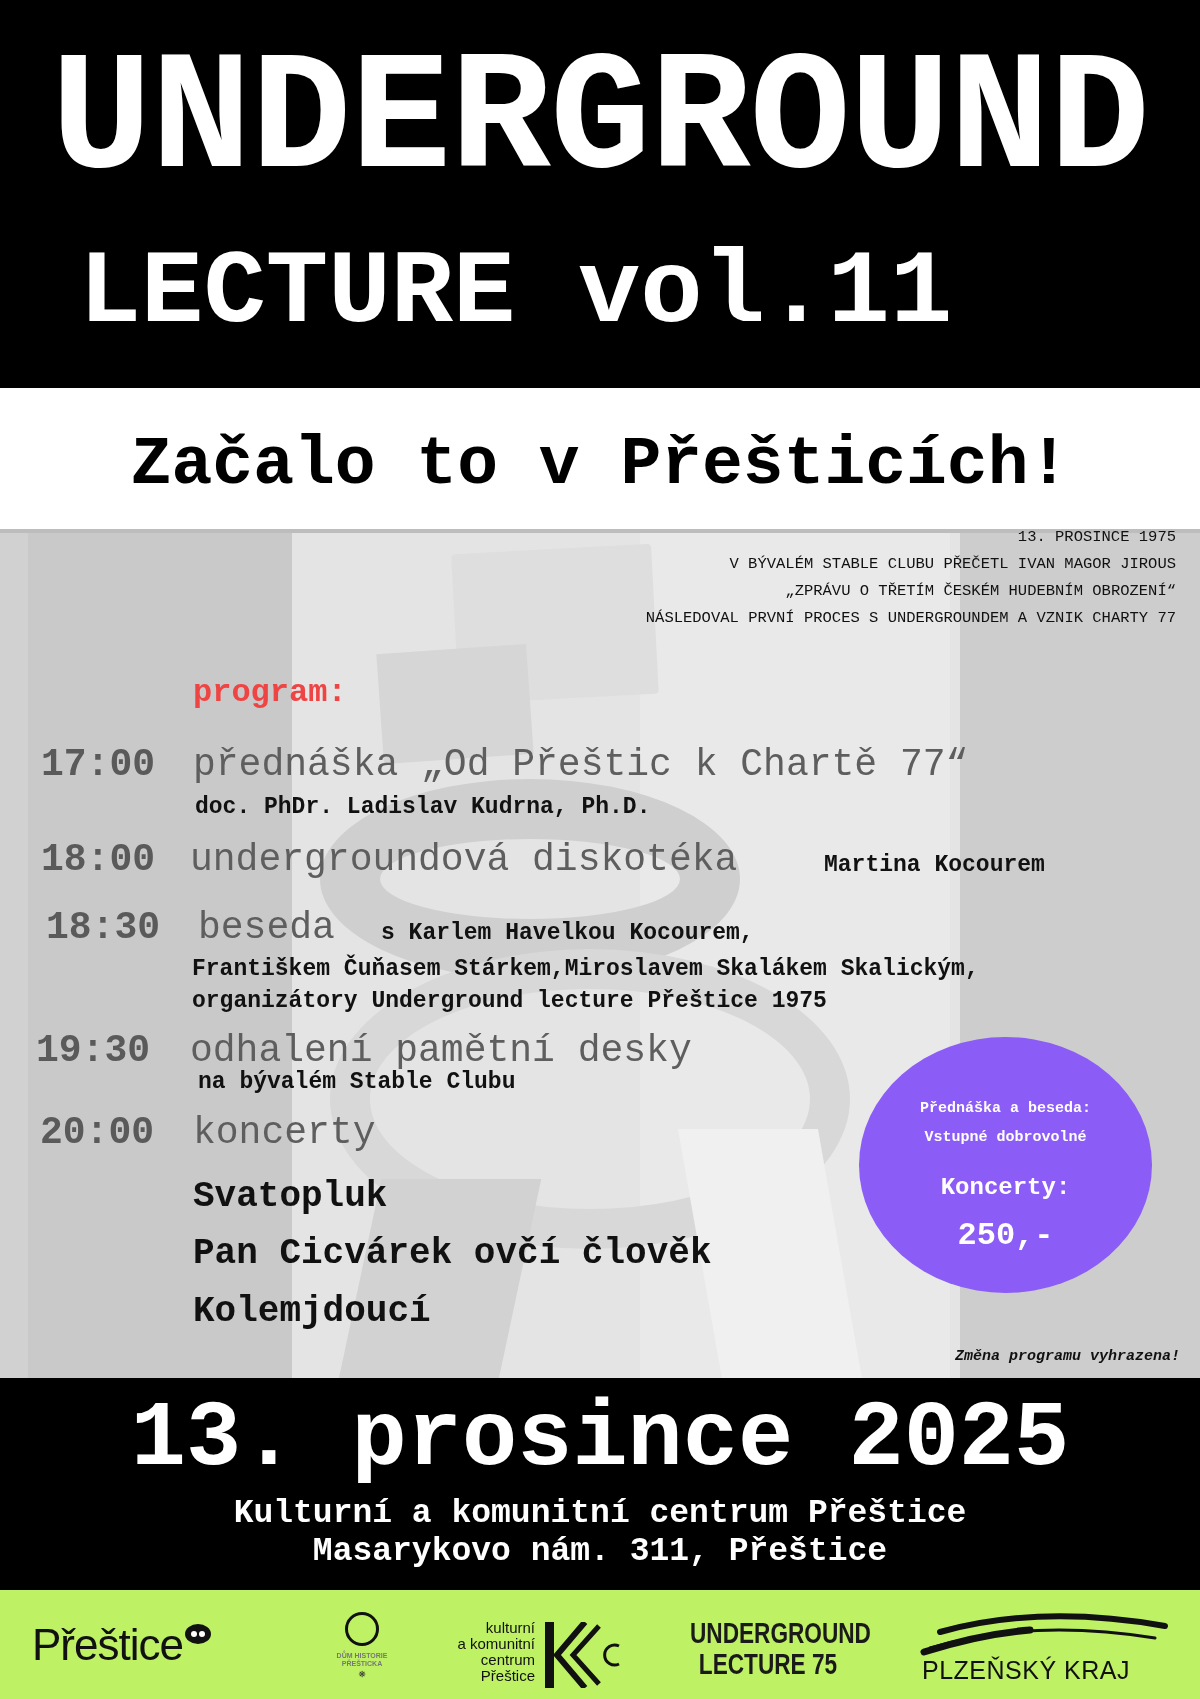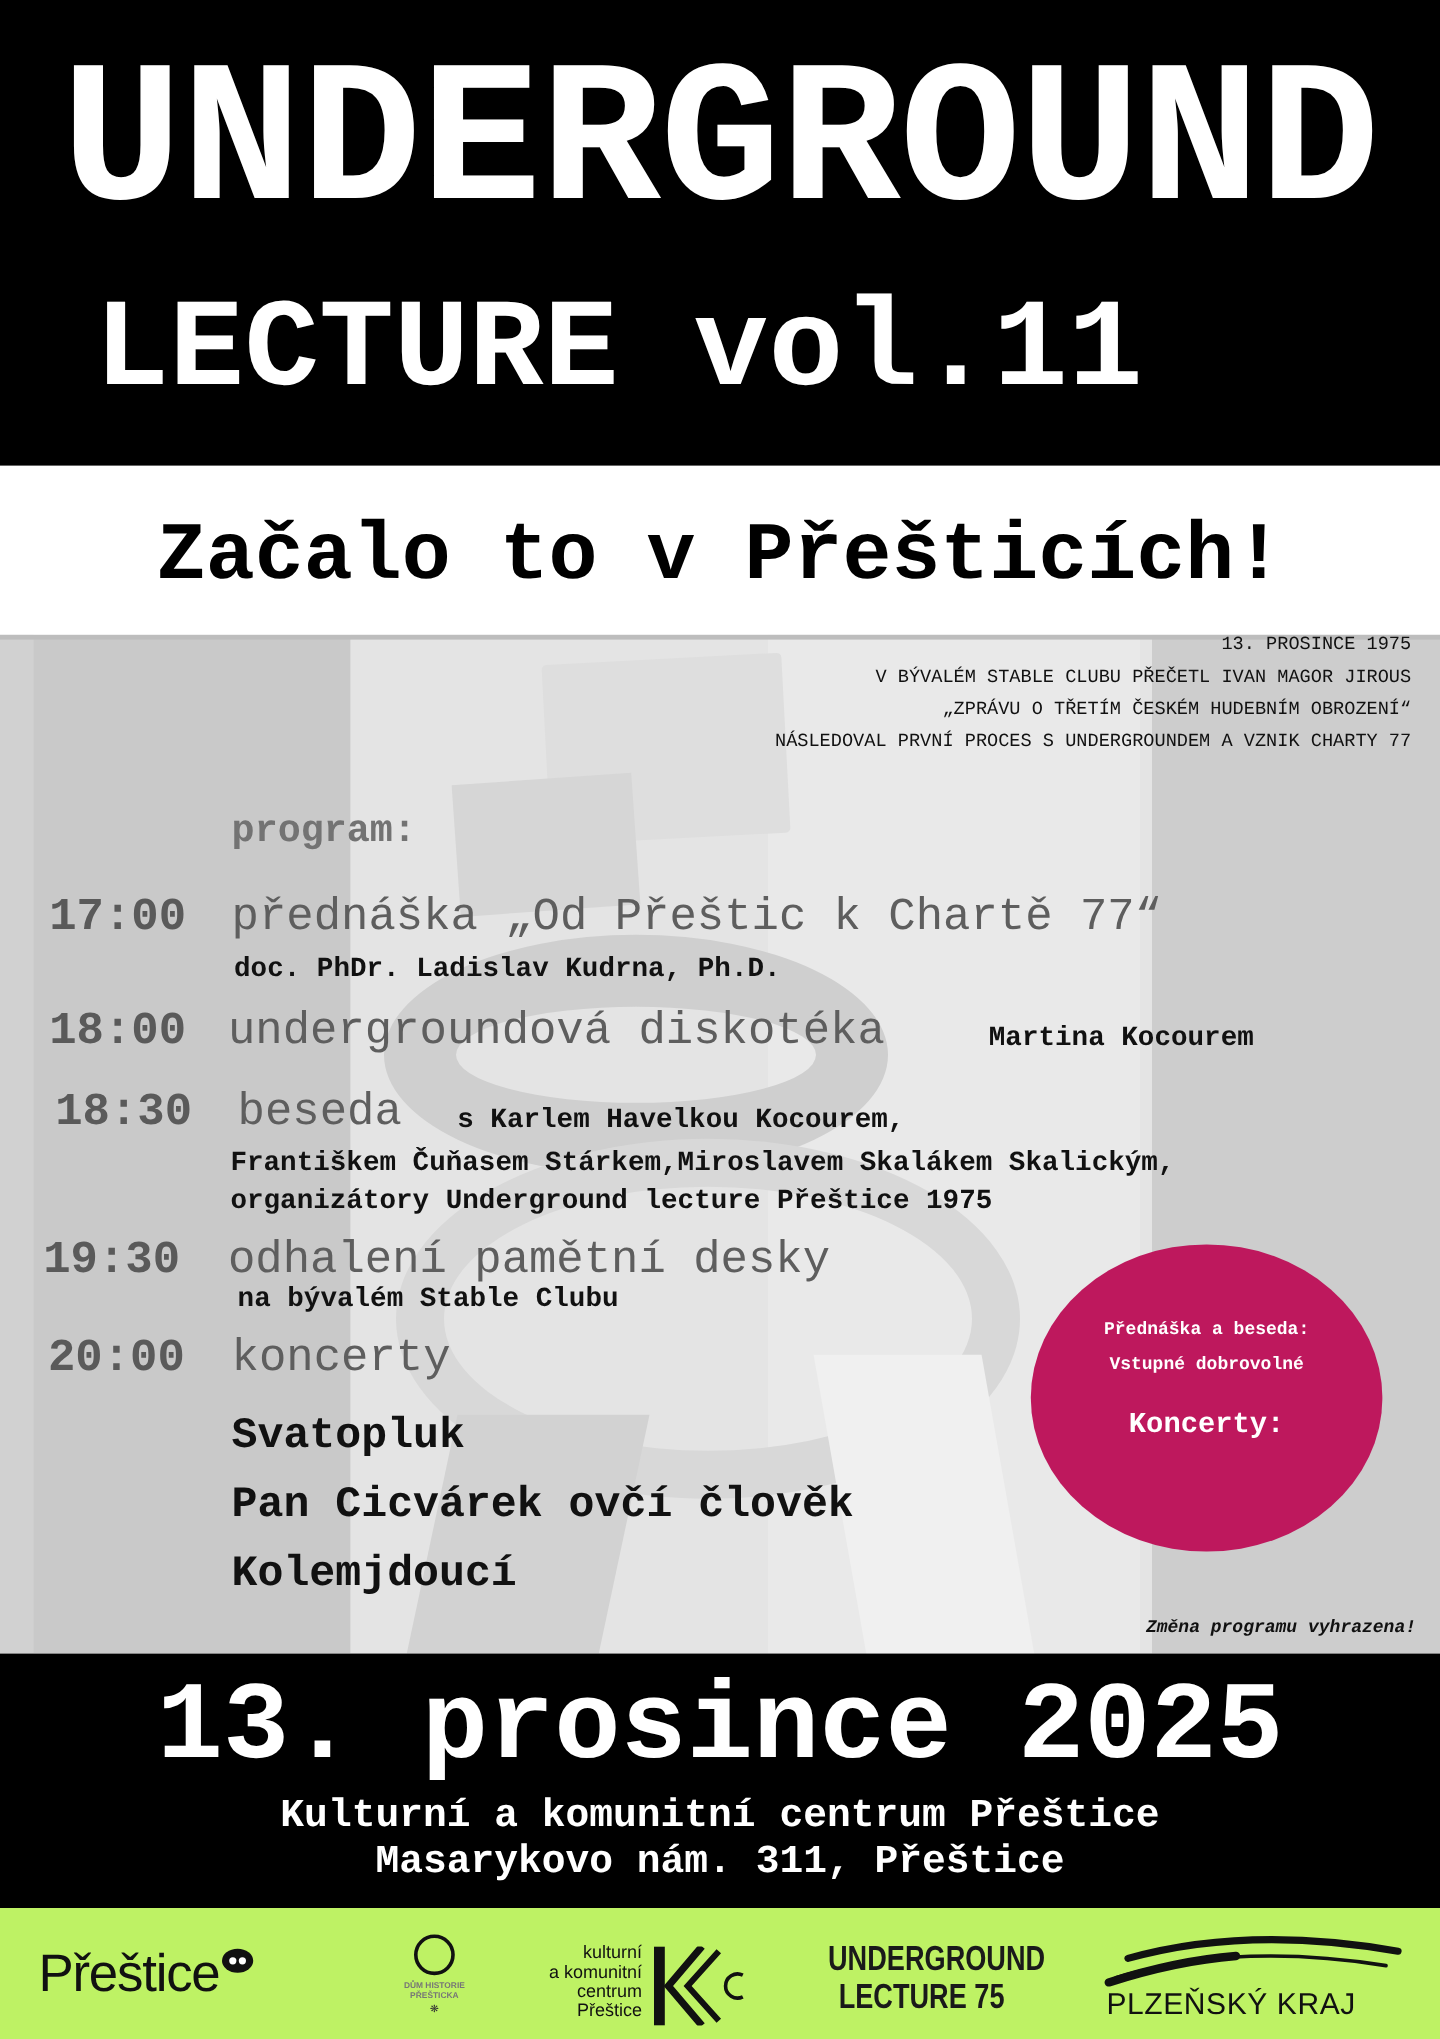--- a/index.html
+++ b/index.html
@@ -35,7 +35,7 @@
   
   .note { right: 24px; text-align: right; font-size: 15.5px; line-height: 18px; color: #111; }
 
-  .prog-head { font-size: 32px; font-weight: 700; color: #737373; }
+  .prog-head { font-size: 32px; font-weight: 700; color: #ef4444; }
   .time { font-size: 38px; font-weight: 700; color: #5a5a5a; }
   .act { font-size: 38px; font-weight: 400; color: #5e5e5e; }
   .sub { font-size: 23px; font-weight: 700; color: #111; }

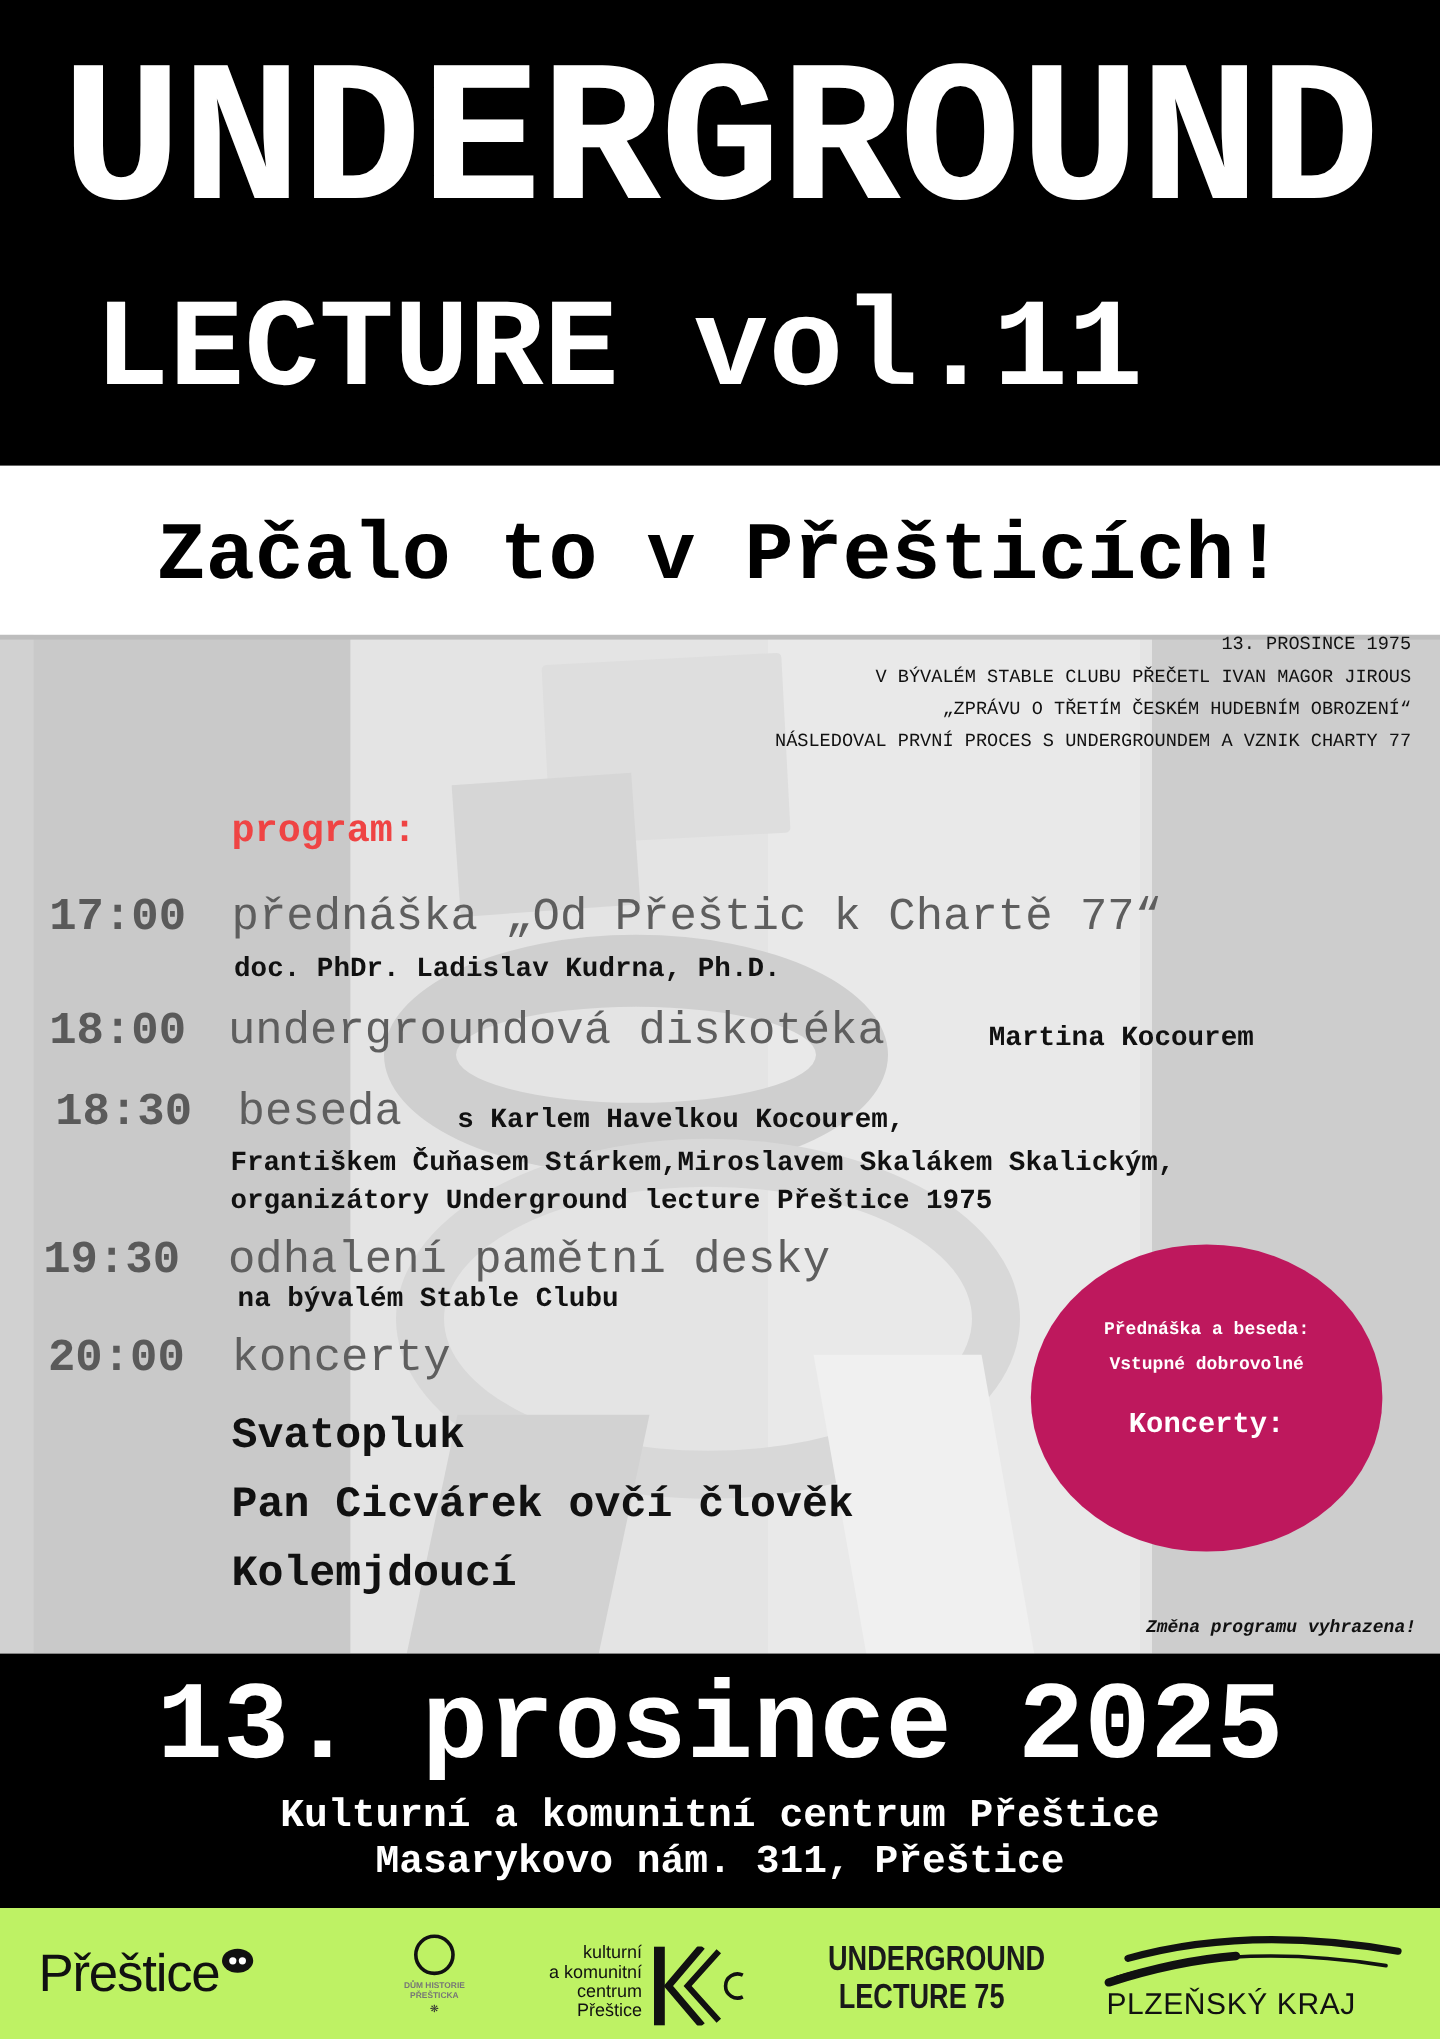--- a/index.html
+++ b/index.html
@@ -43,7 +43,7 @@
 
   #price-circle {
     position: absolute; left: 859px; top: 1037px; width: 293px; height: 256px;
-    border-radius: 50%; background: #be185d; color: #fff; text-align: center;
+    border-radius: 50%; background: #8b5cf6; color: #fff; text-align: center;
   }
   #price-circle .l1 { position: absolute; left: 0; width: 100%; top: 63px; font-size: 15px; font-weight: 700; }
   #price-circle .l2 { position: absolute; left: 0; width: 100%; top: 92px; font-size: 15px; font-weight: 700; }

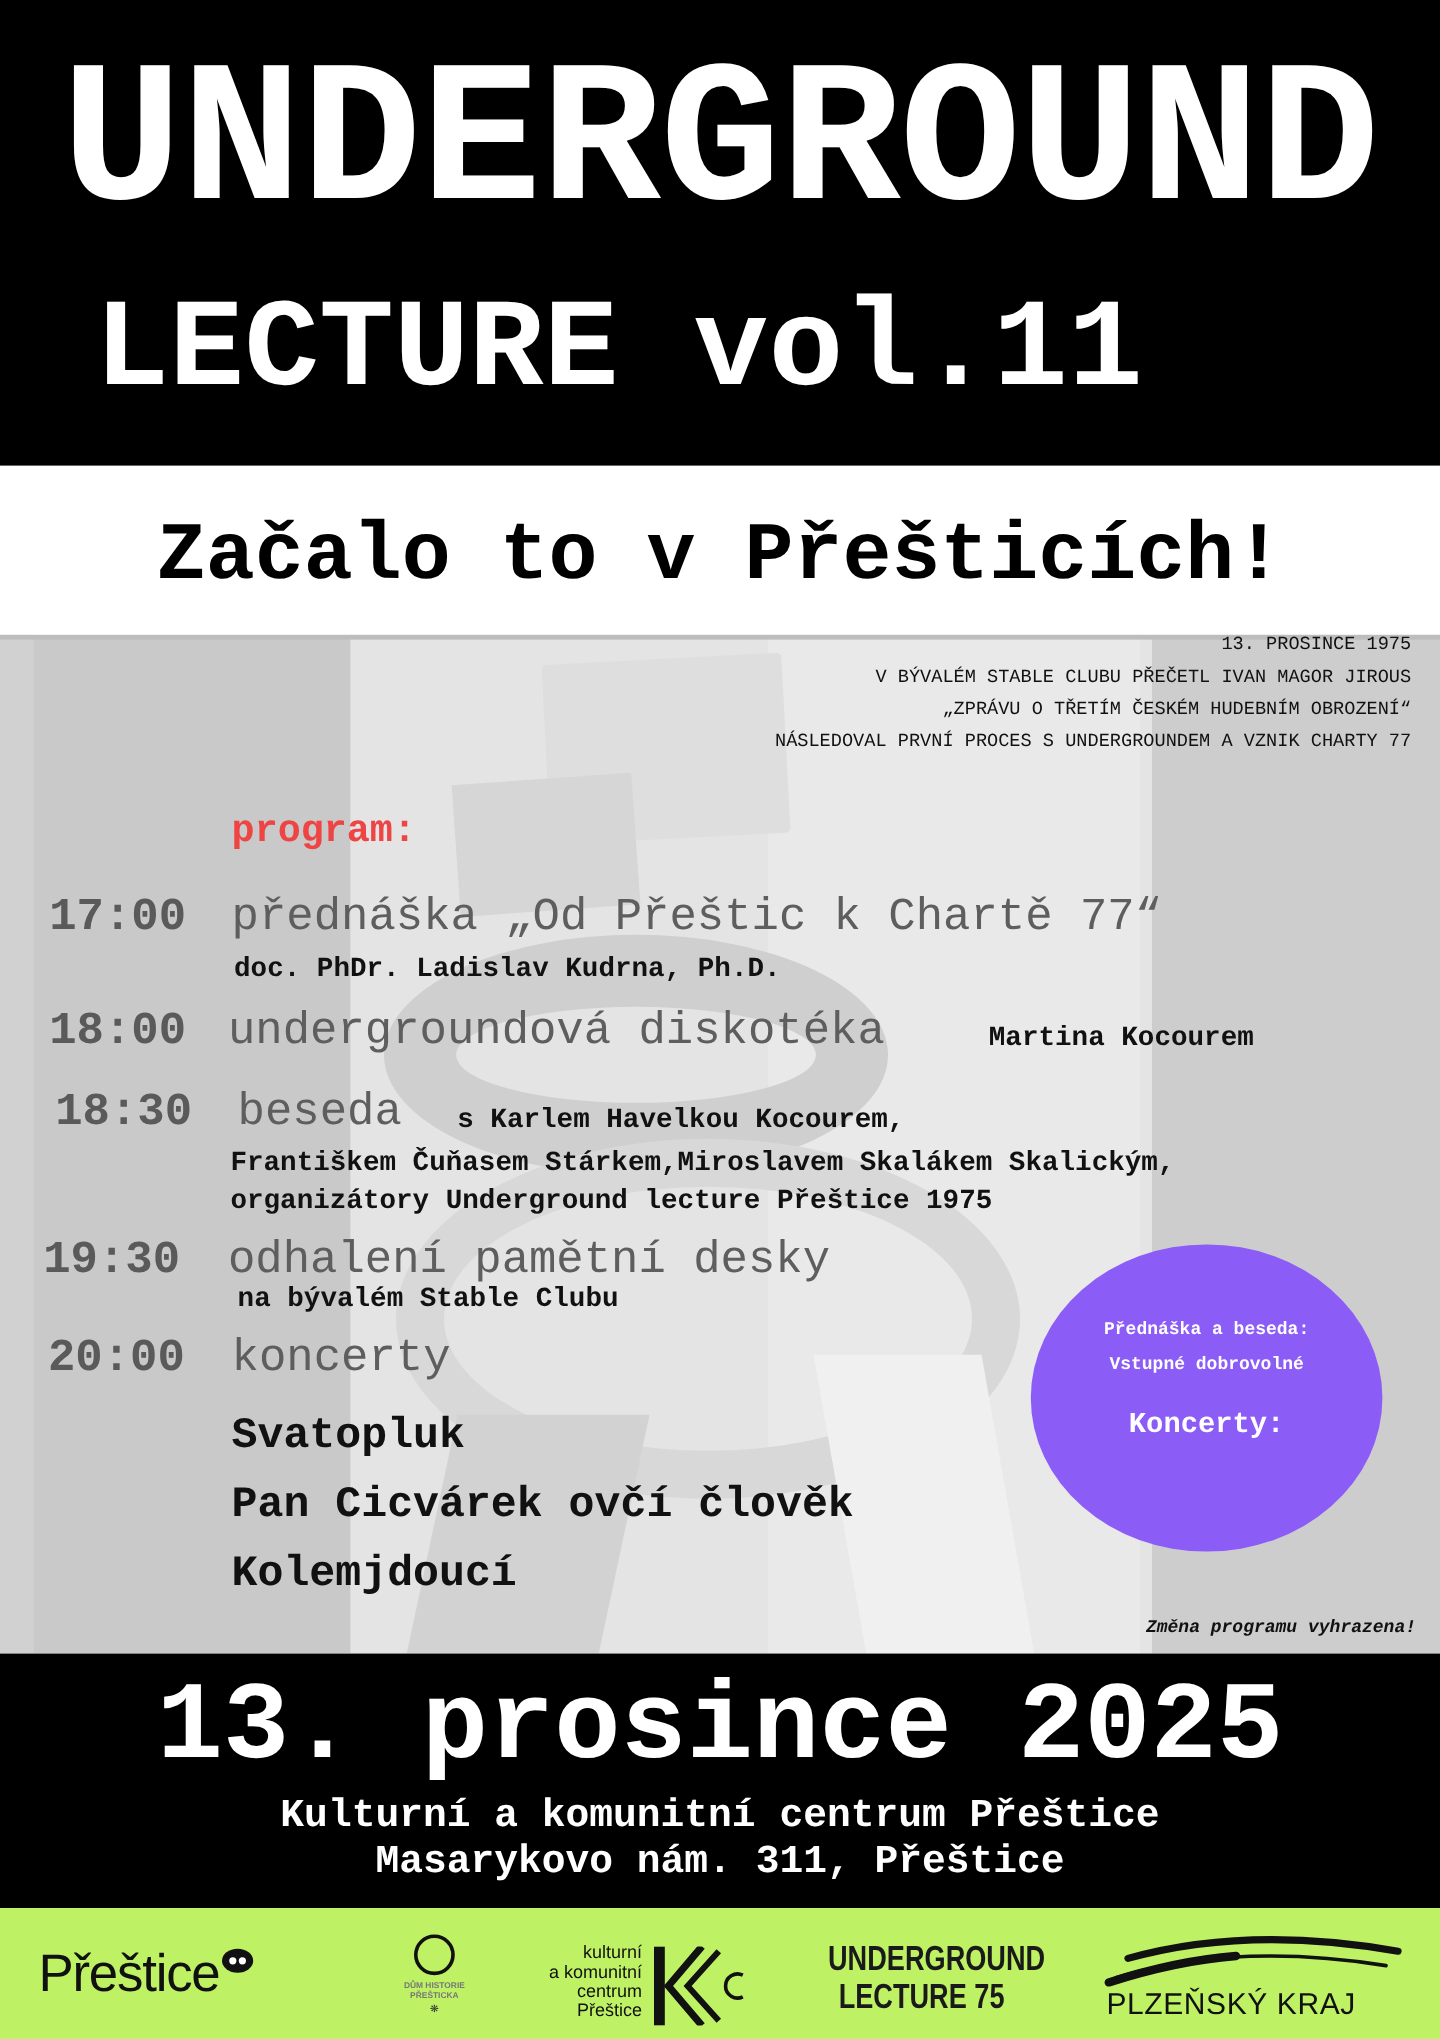--- a/index.html
+++ b/index.html
@@ -137,6 +137,7 @@
   <div class="l1">Přednáška a beseda:</div>
   <div class="l2">Vstupné dobrovolné</div>
   <div class="l3">Koncerty:</div>
+  <div class="l4">250,-</div>
 </div>
 
 <div id="change-note" class="abs">Změna programu vyhrazena!</div>

